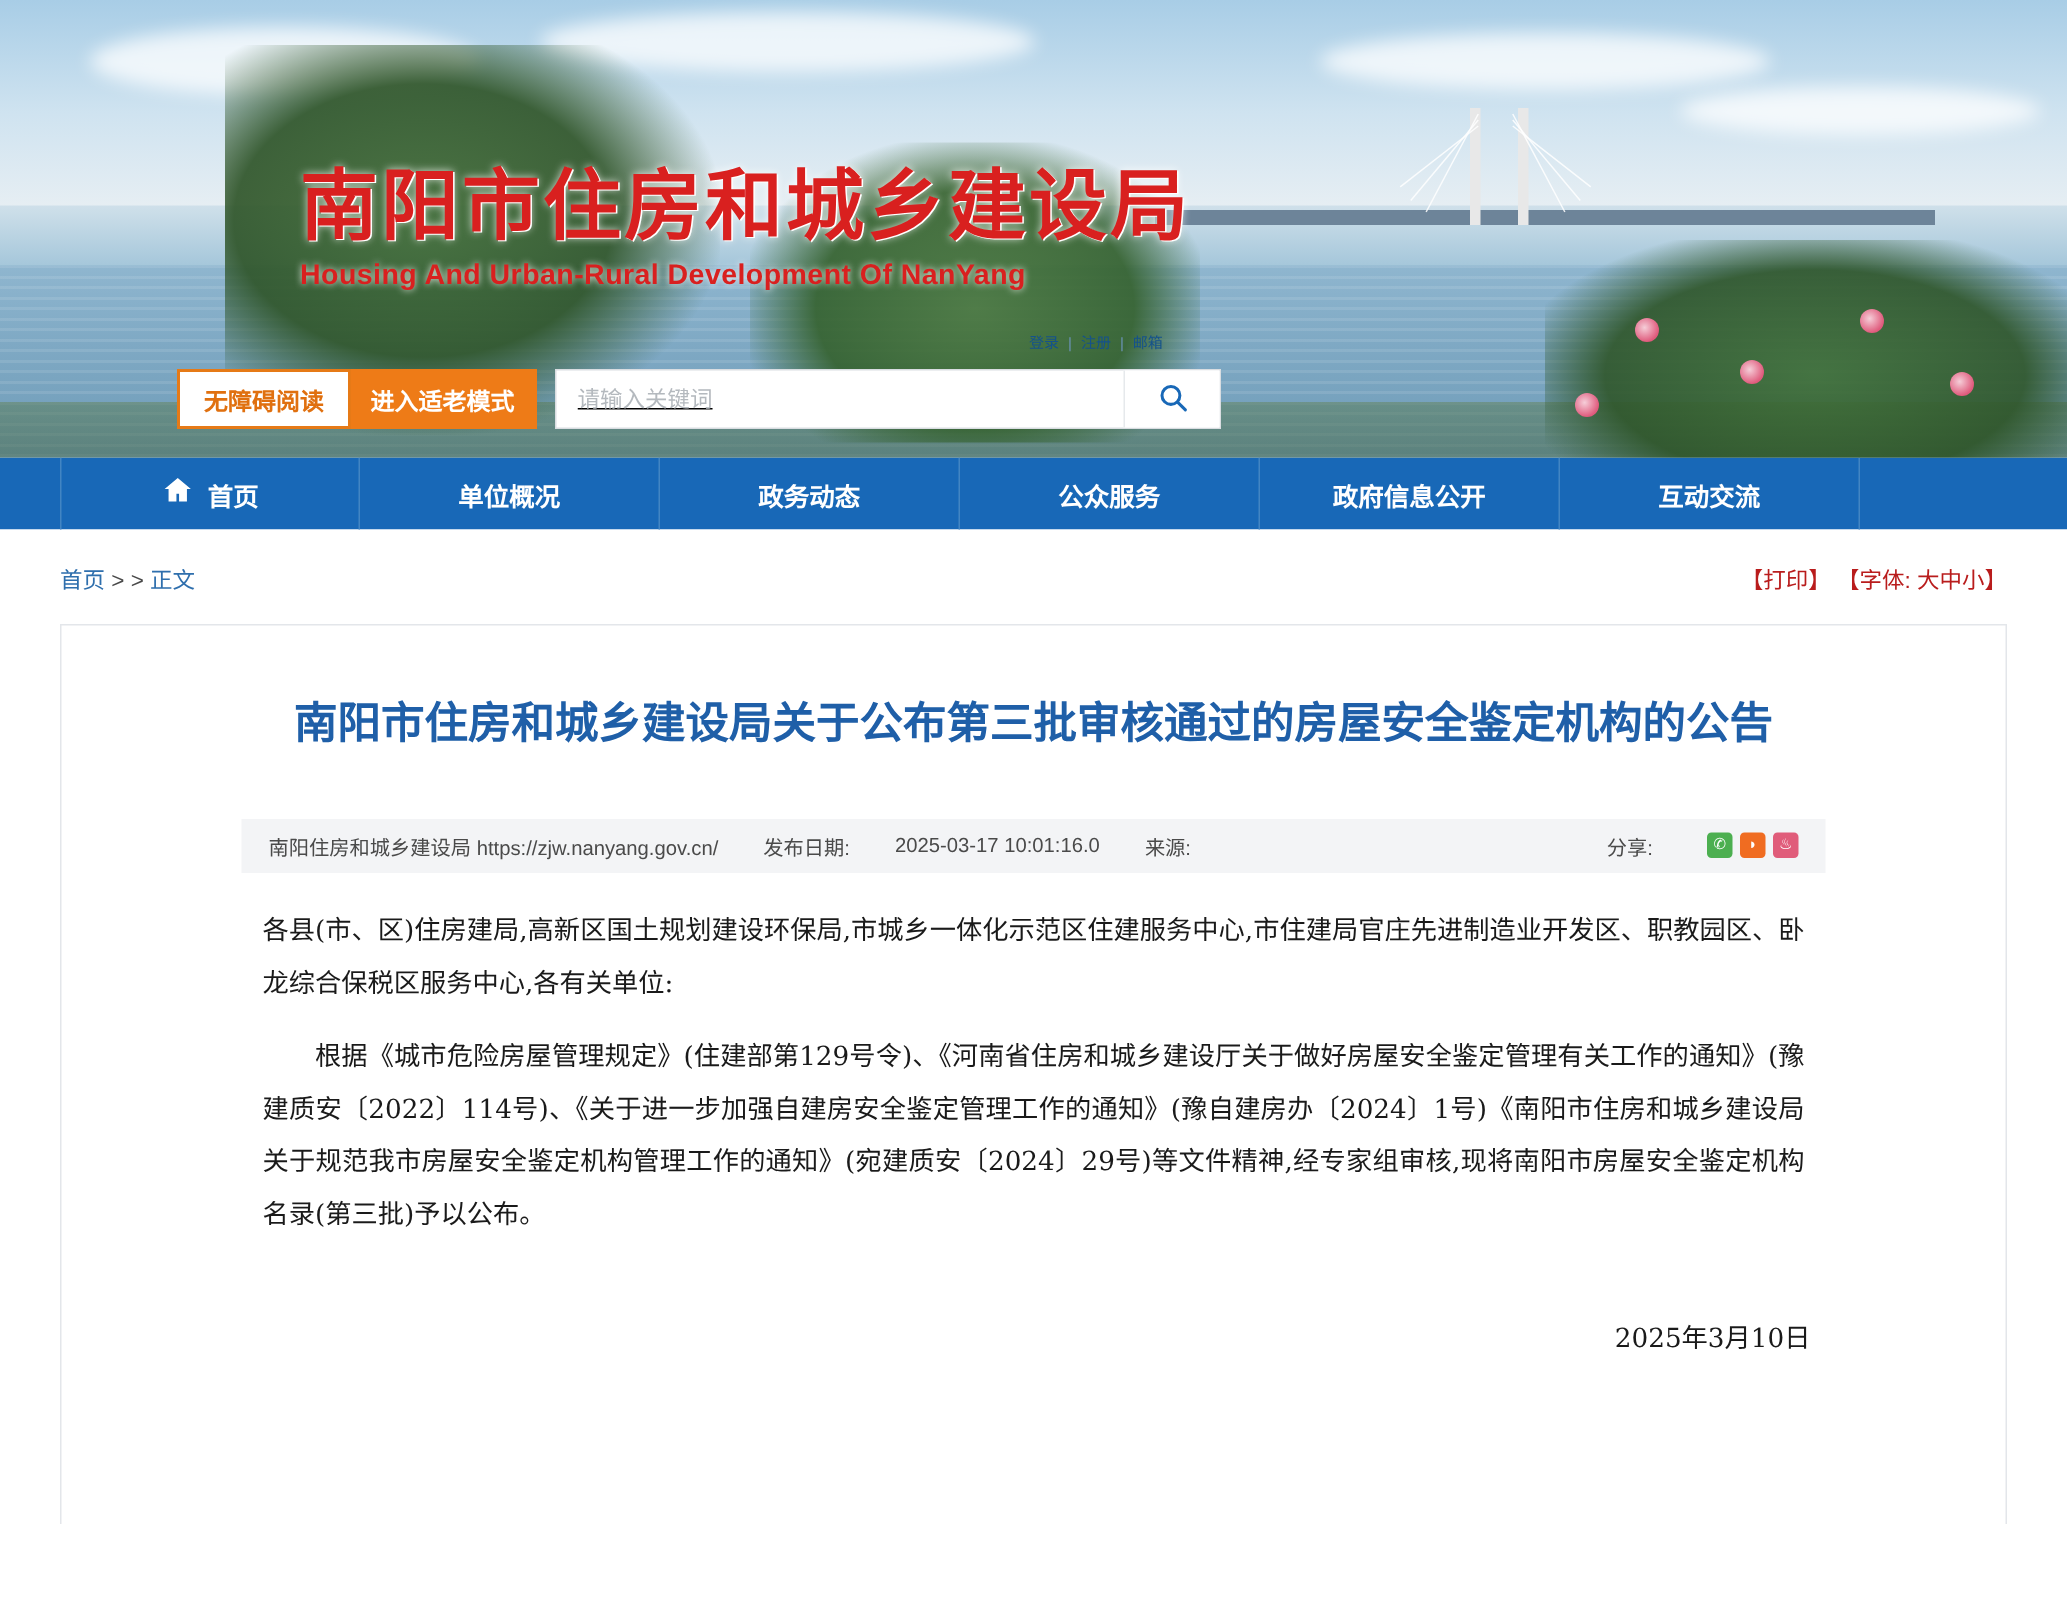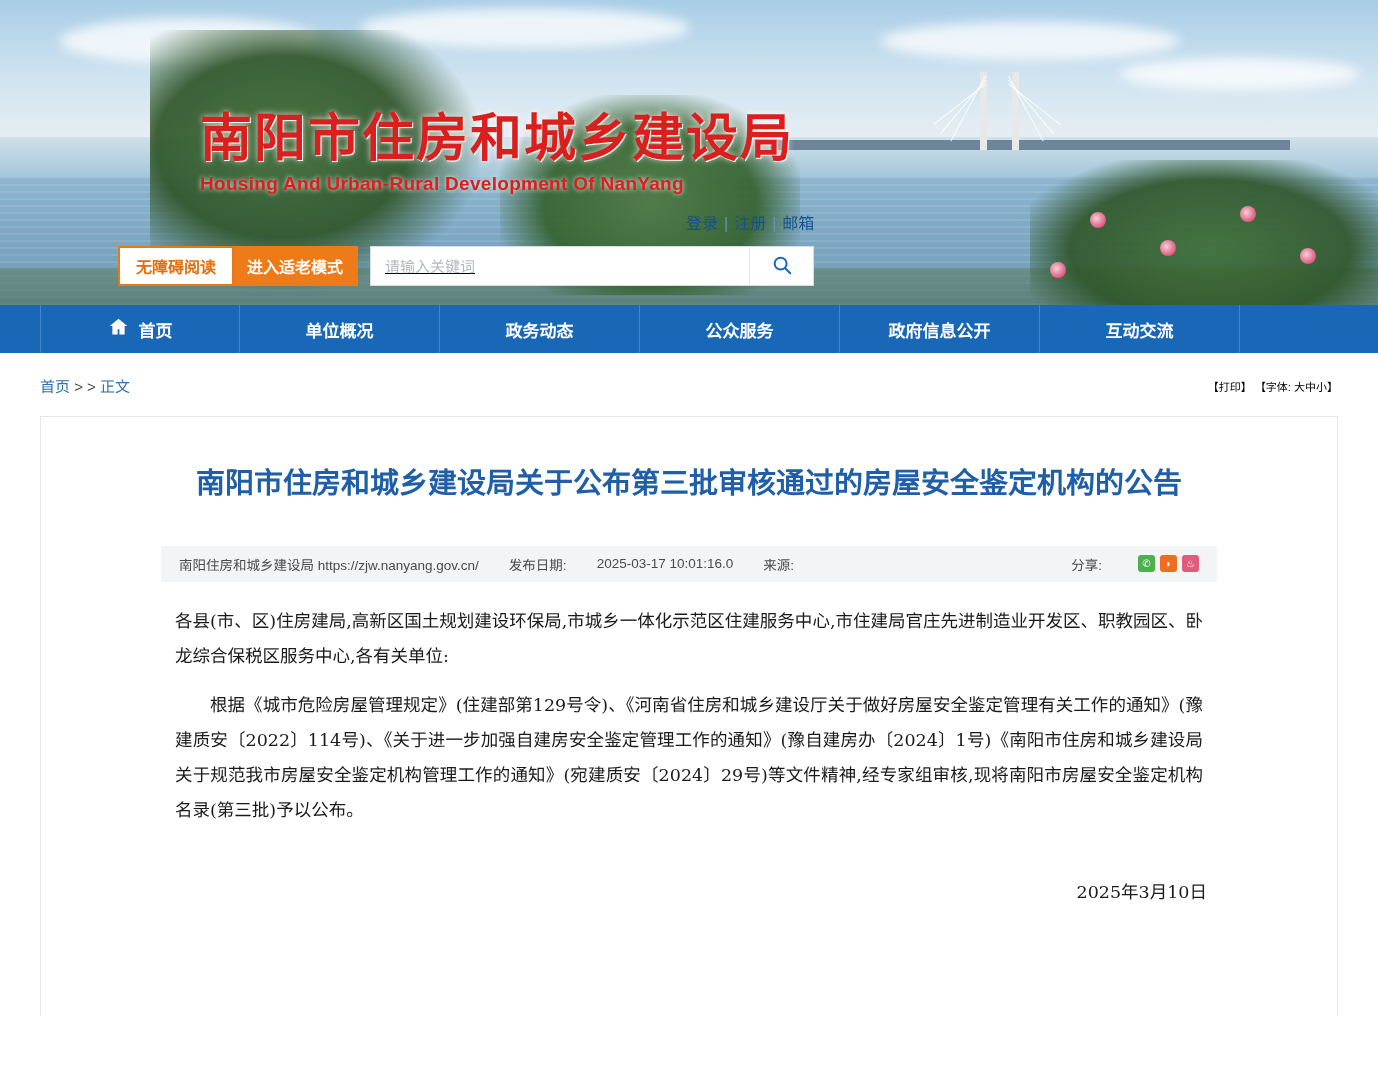--- a/index.html
+++ b/index.html
@@ -107,9 +107,9 @@
 
   .top-links {
     position: absolute;
-    left: 680px; top: 210px;
+    left: 680px; top: 220px;
     z-index: 6;
-    font-size: 16px;
+    font-size: 10px;
     color: #1a4f86;
     white-space: nowrap;
   }

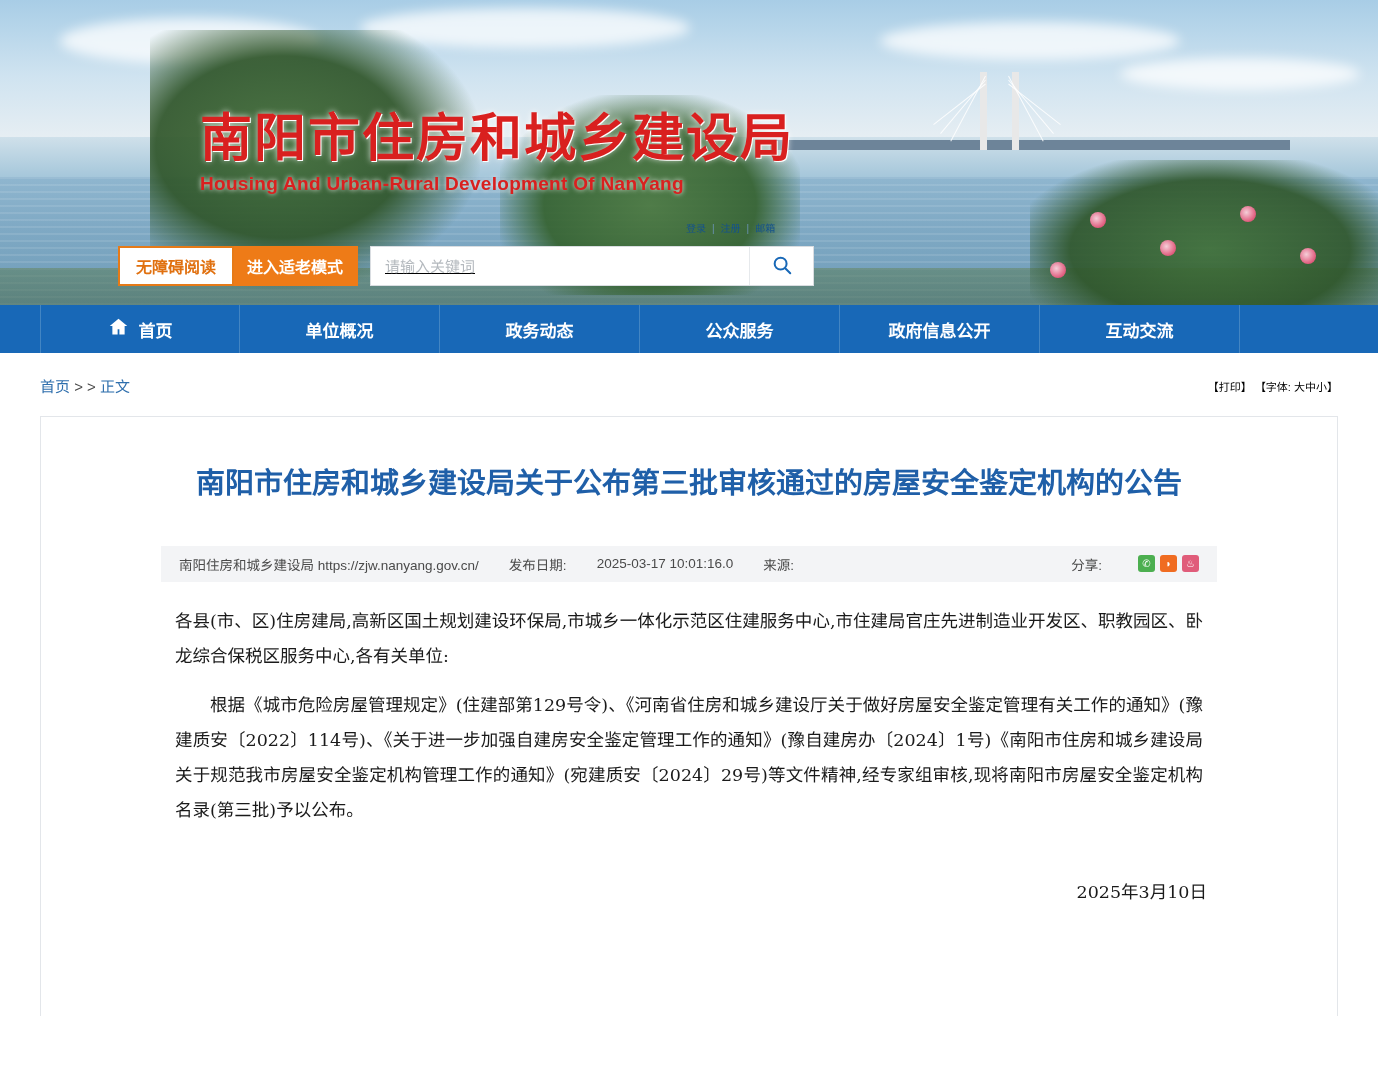--- a/index.html
+++ b/index.html
@@ -214,8 +214,8 @@
   .crumb a { color: #2f6fad; text-decoration: none; }
   .crumb .plain { color: #4a4a4a; }
   .tools {
-    font-size: 11px;
-    color: #000000;
+    font-size: 15px;
+    color: #b91c1c;
   }
   .tools span { cursor: pointer; }
 

